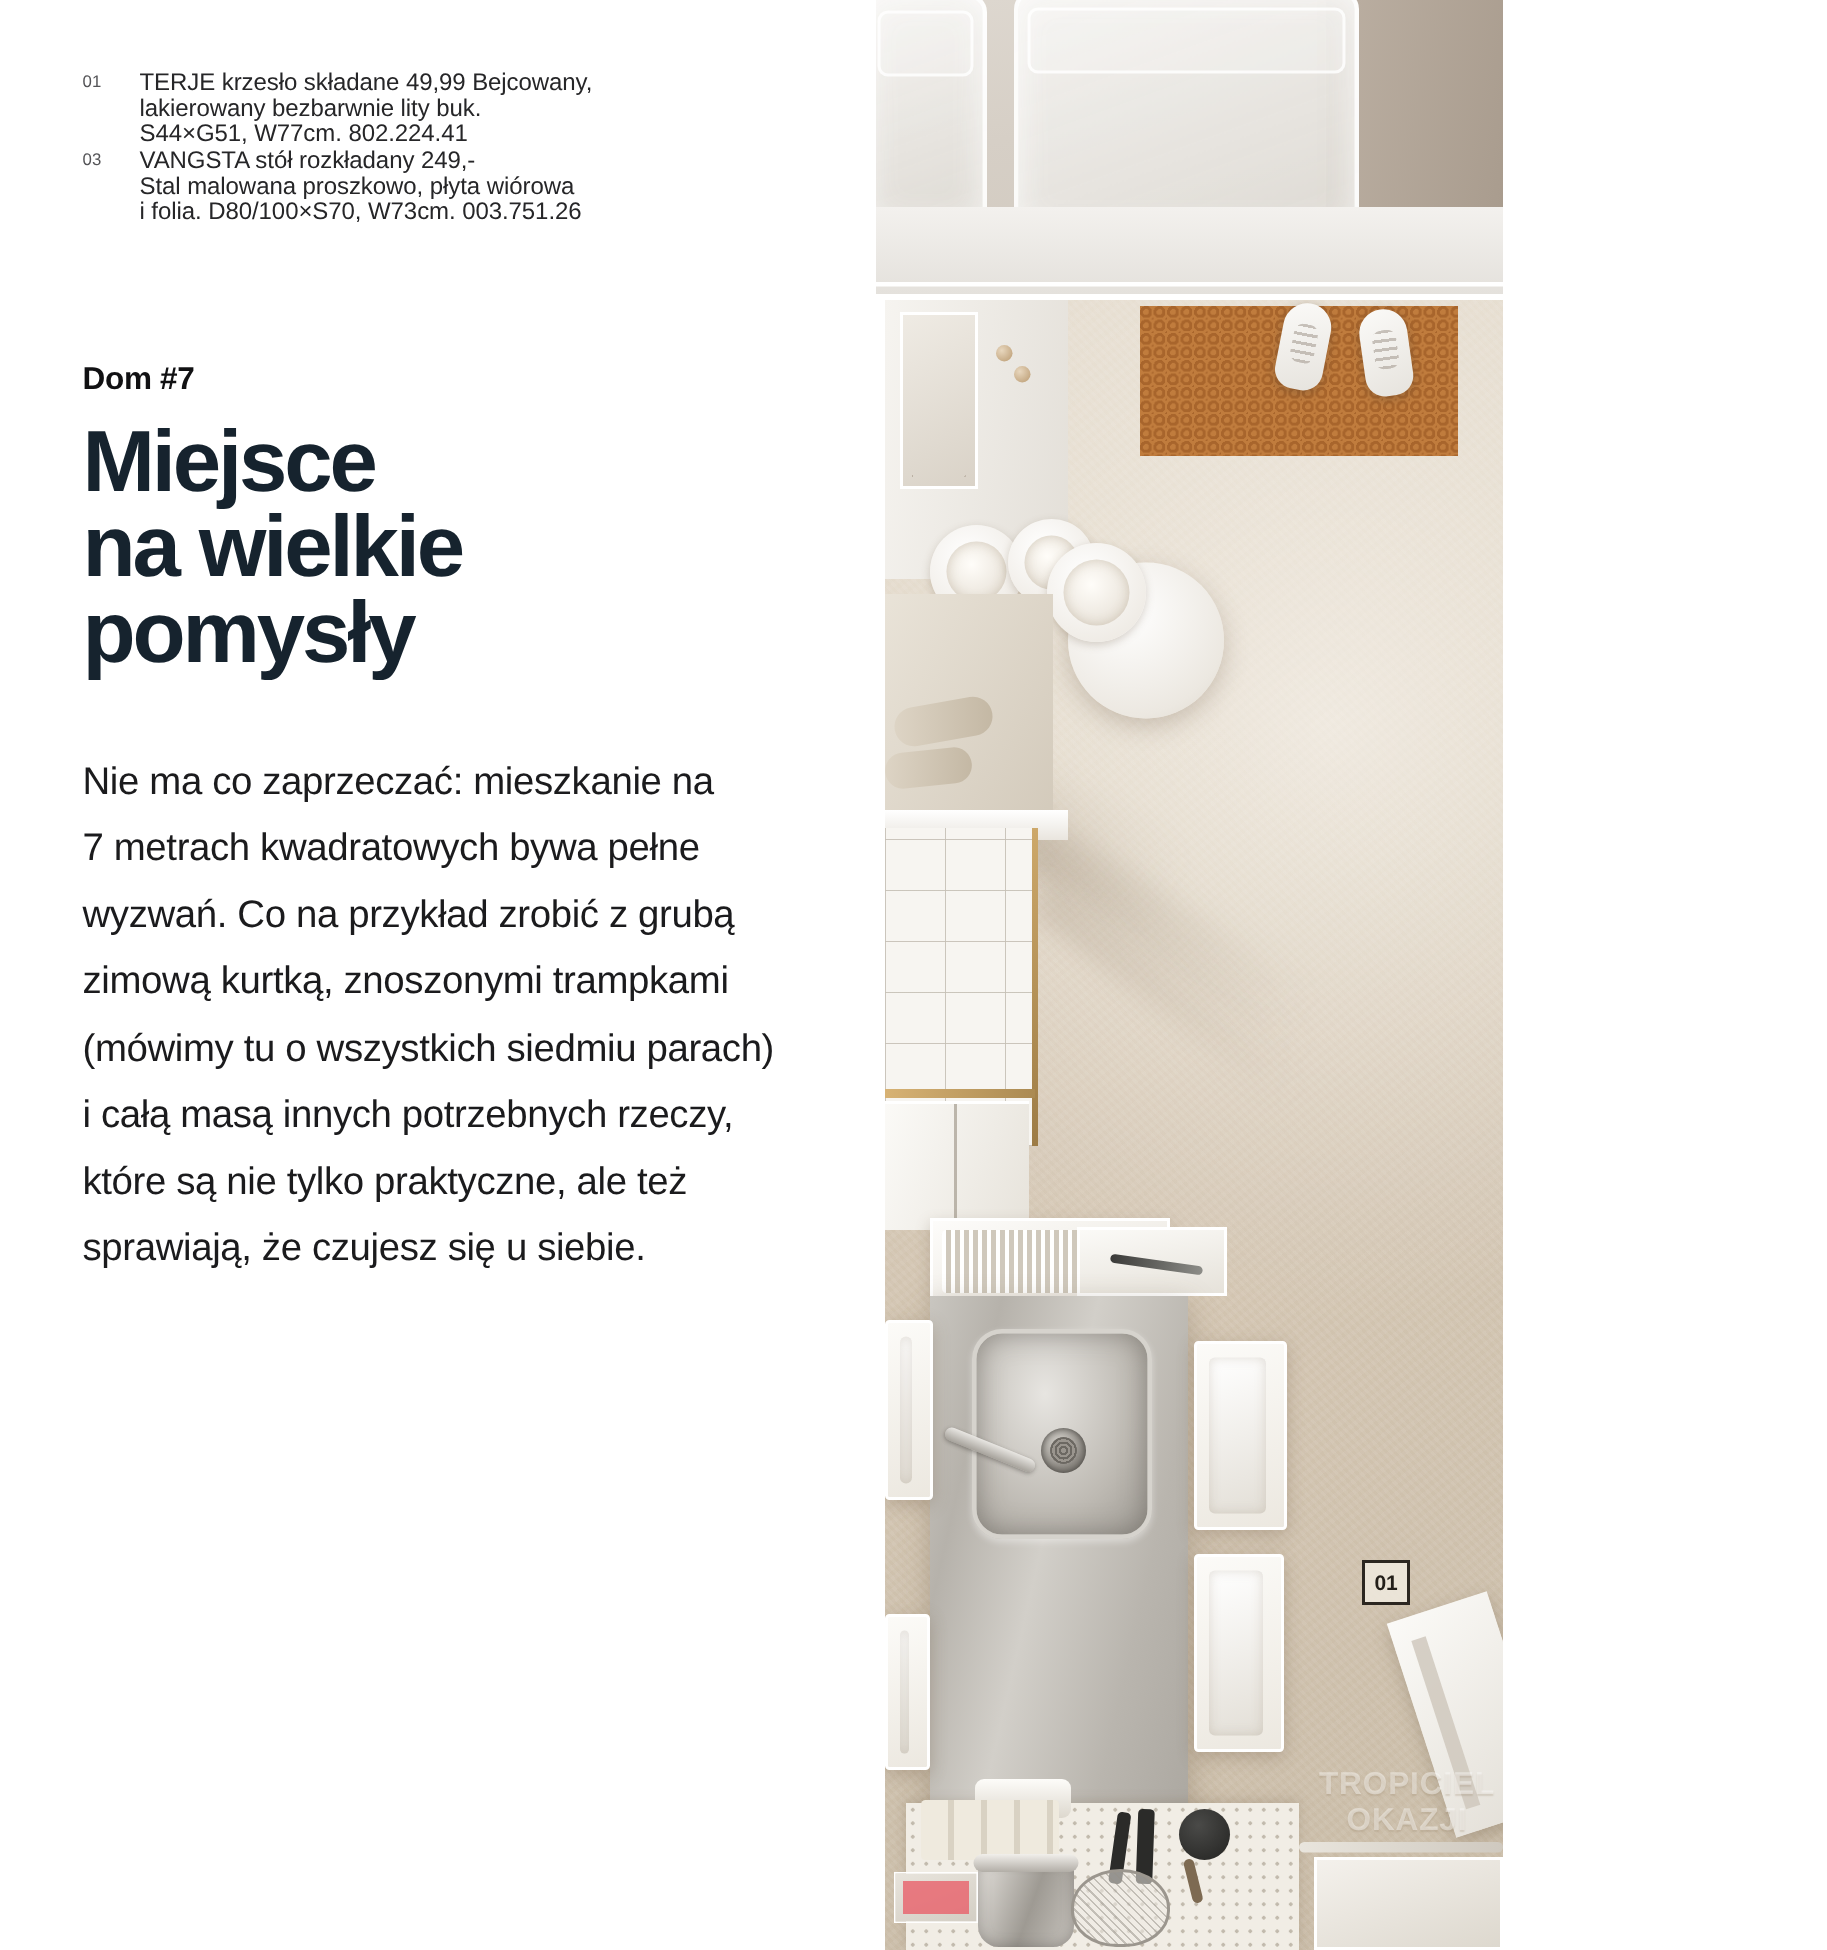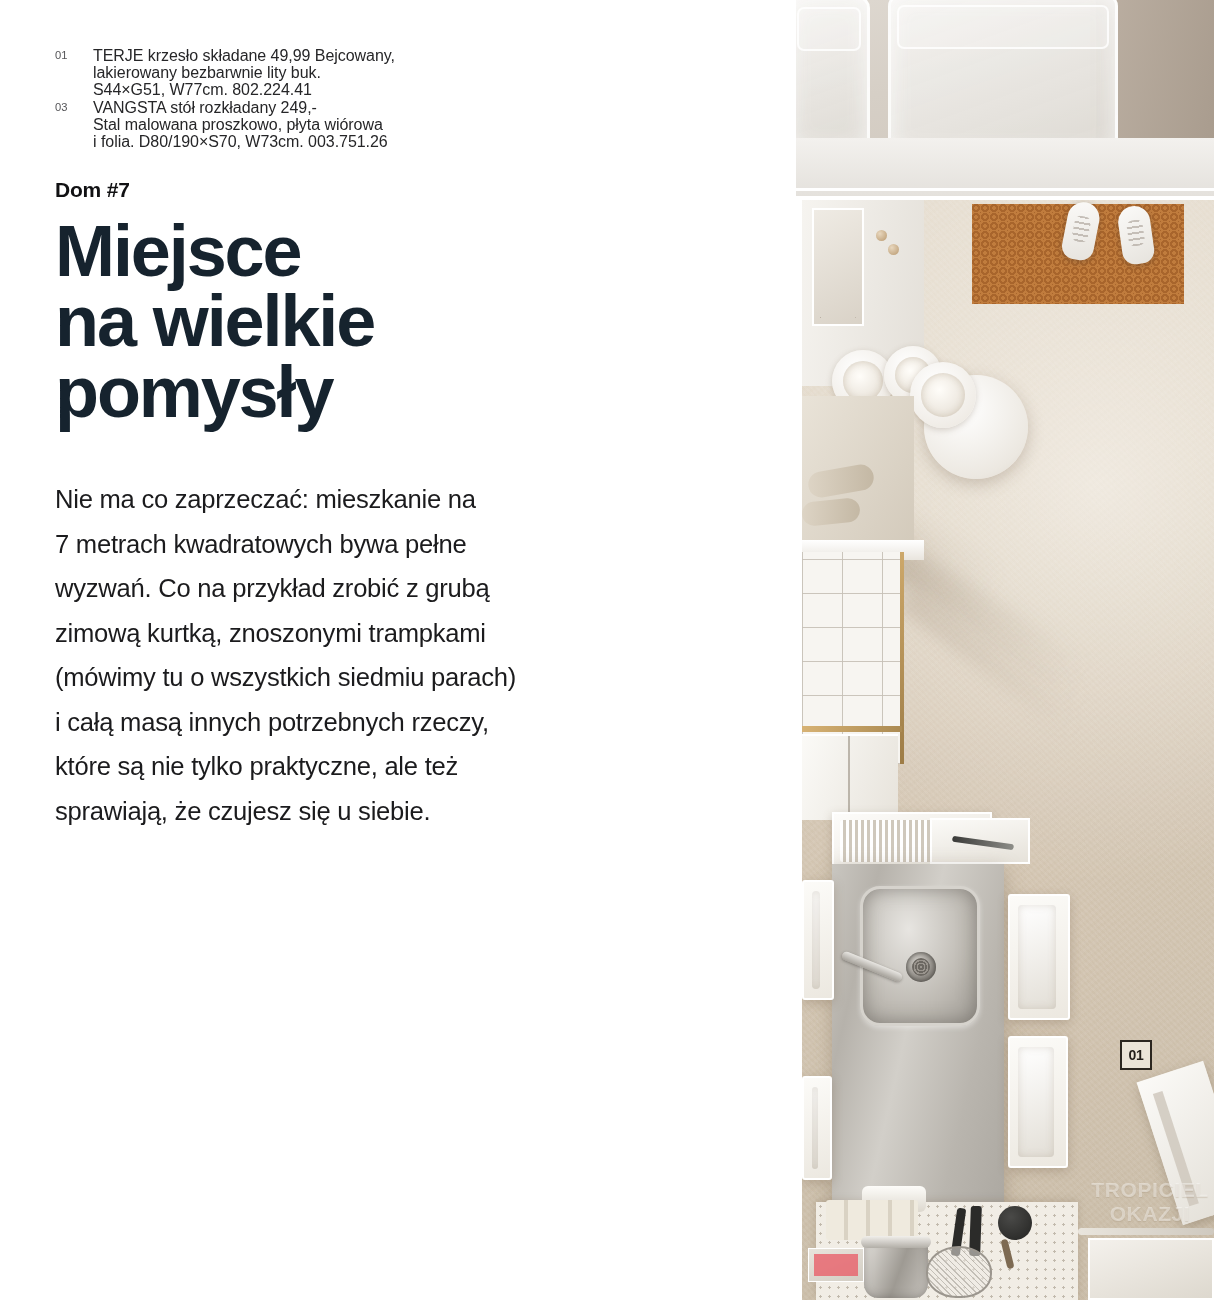--- a/index.html
+++ b/index.html
@@ -15,7 +15,7 @@
 
   .page {
     position:relative;
-    width:1214px;
+    width:1002px;
     height:1300px;
     background:#ffffff;
   }

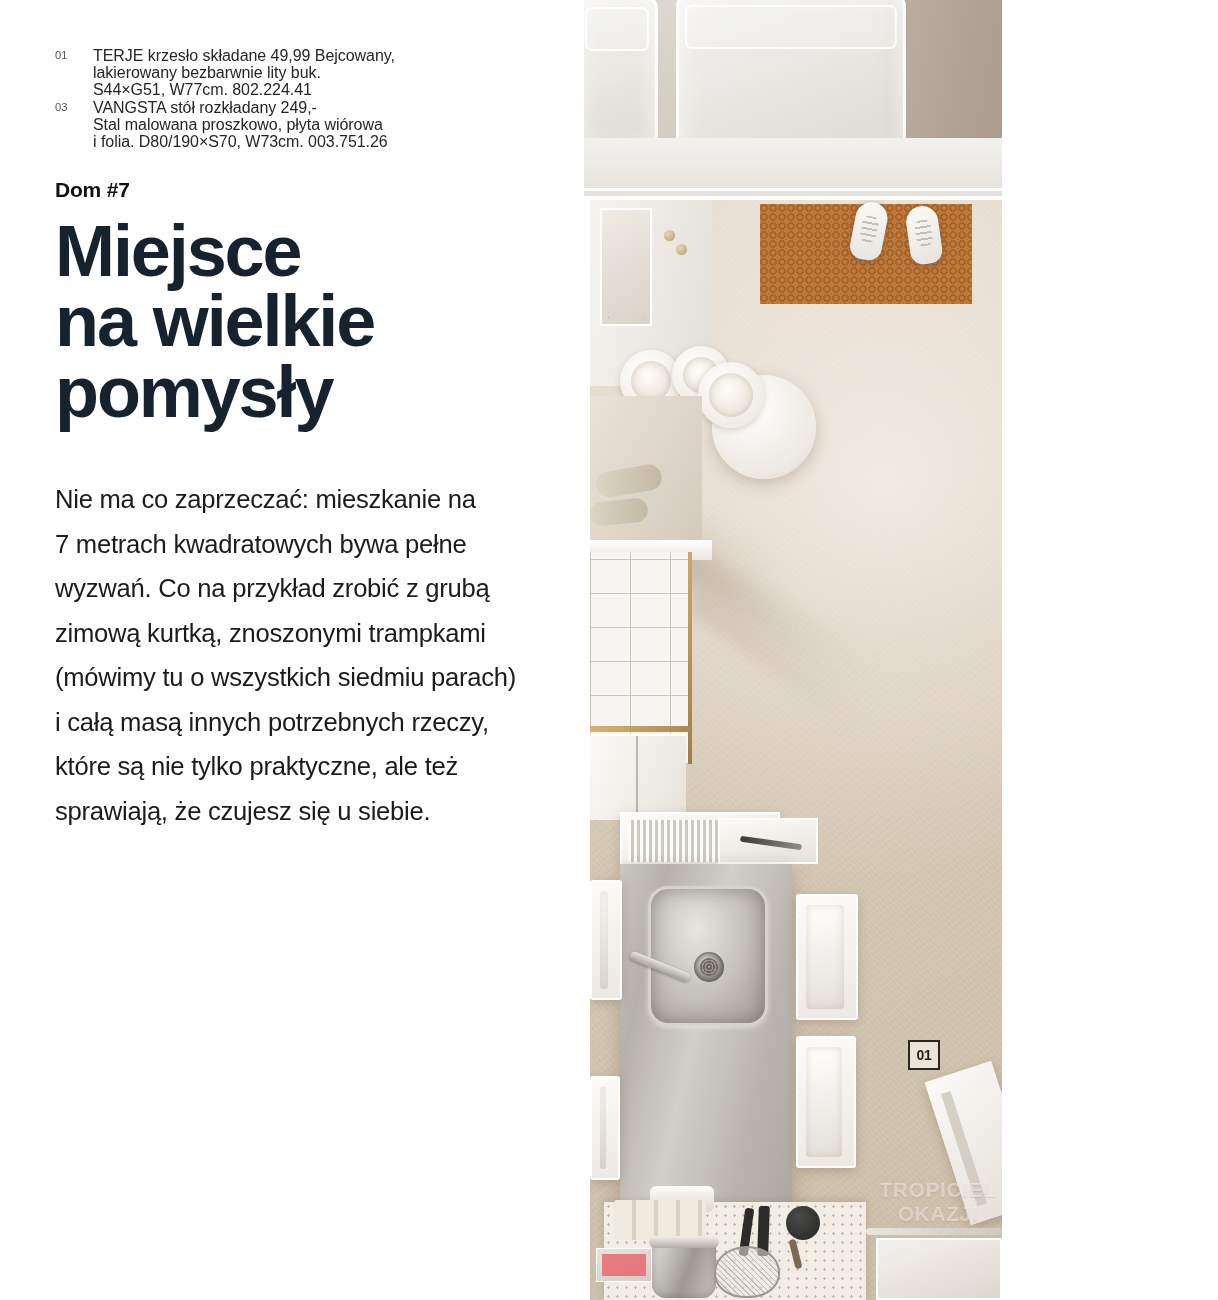--- a/index.html
+++ b/index.html
@@ -531,7 +531,7 @@
         <div class="legend-num">03</div>
         <div class="legend-text">VANGSTA stół rozkładany 249,-
 Stal malowana proszkowo, płyta wiórowa
-i folia. D80/190×S70, W73cm. 003.751.26</div>
+i folia. D80/100×S70, W73cm. 003.751.26</div>
       </div>
 
 

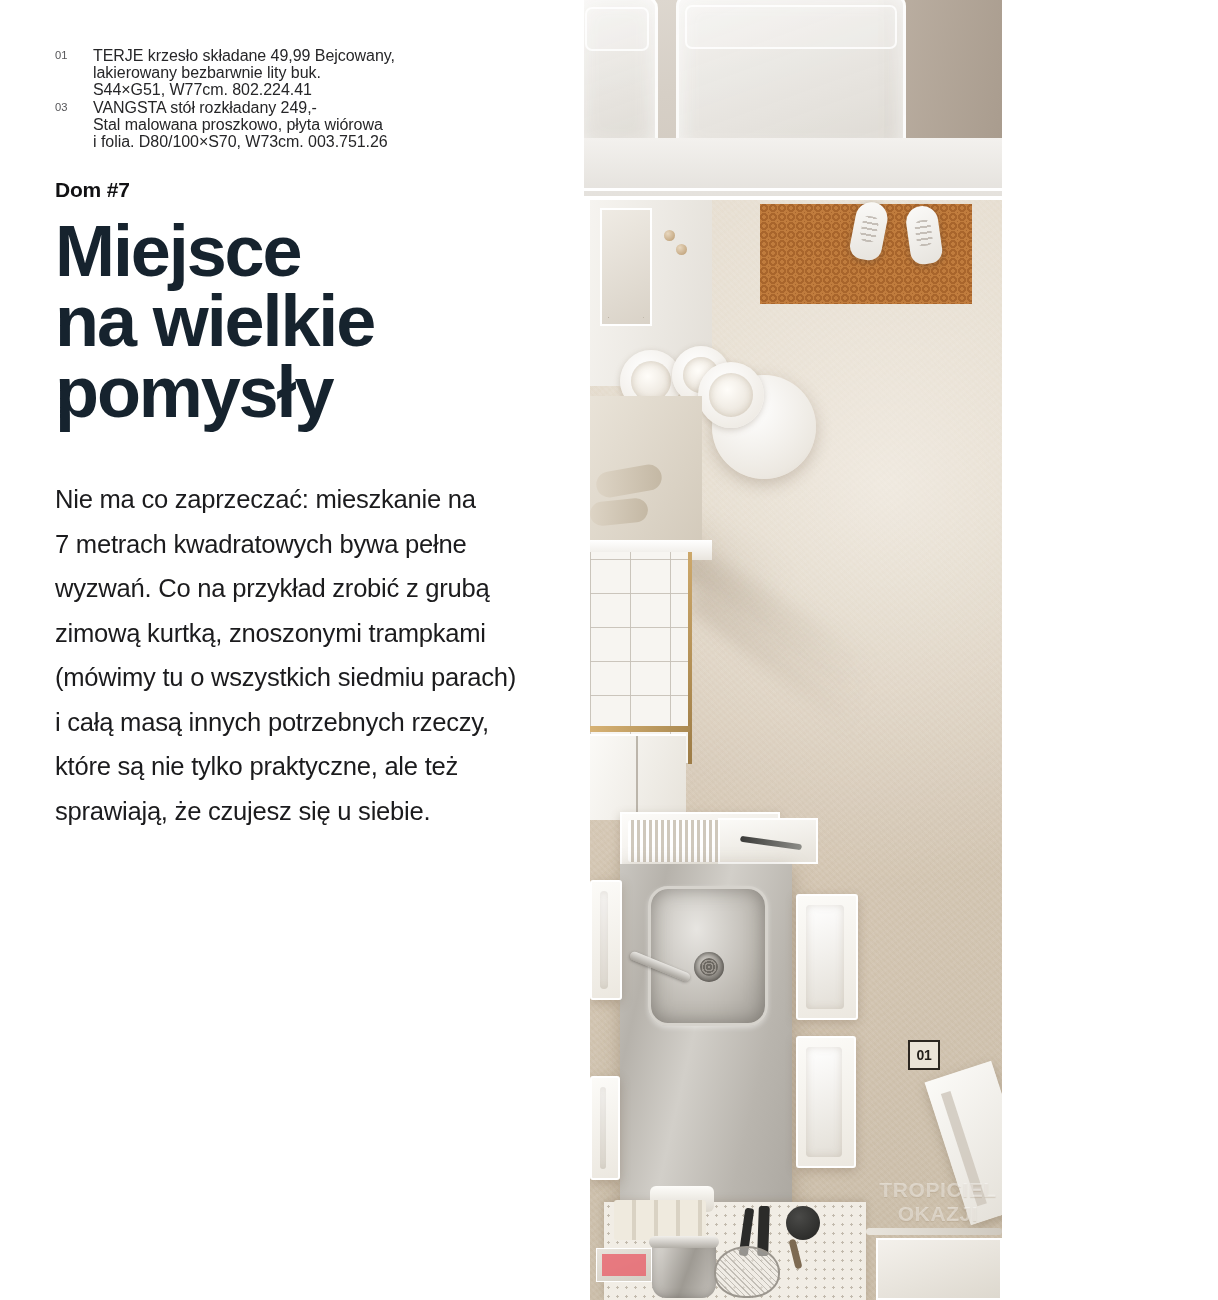--- a/index.html
+++ b/index.html
@@ -55,7 +55,7 @@
 
   
   .kicker {
-    margin-top:27px;
+    margin-top:90px;
     font-size:21px;
     font-weight:bold;
     color:#111113;

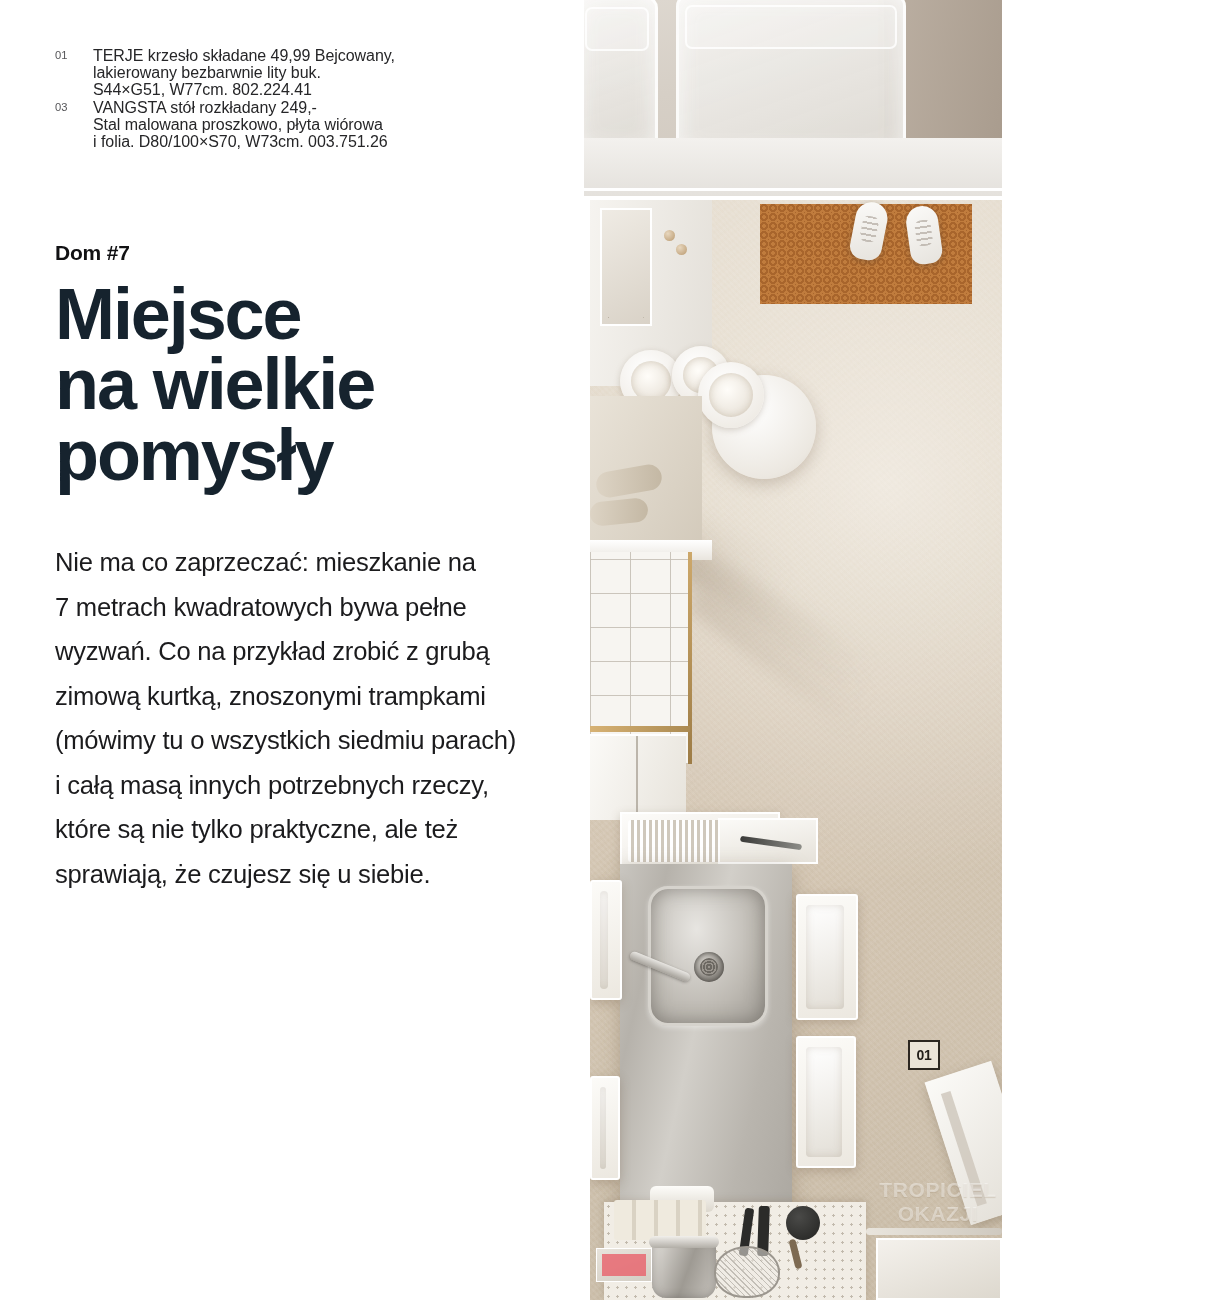--- a/index.html
+++ b/index.html
@@ -65,7 +65,7 @@
   
   .headline {
     margin-top:14px;
-    font-size:72px;
+    font-size:58px;
     font-weight:bold;
     line-height:.985;
     color:#16232e;

